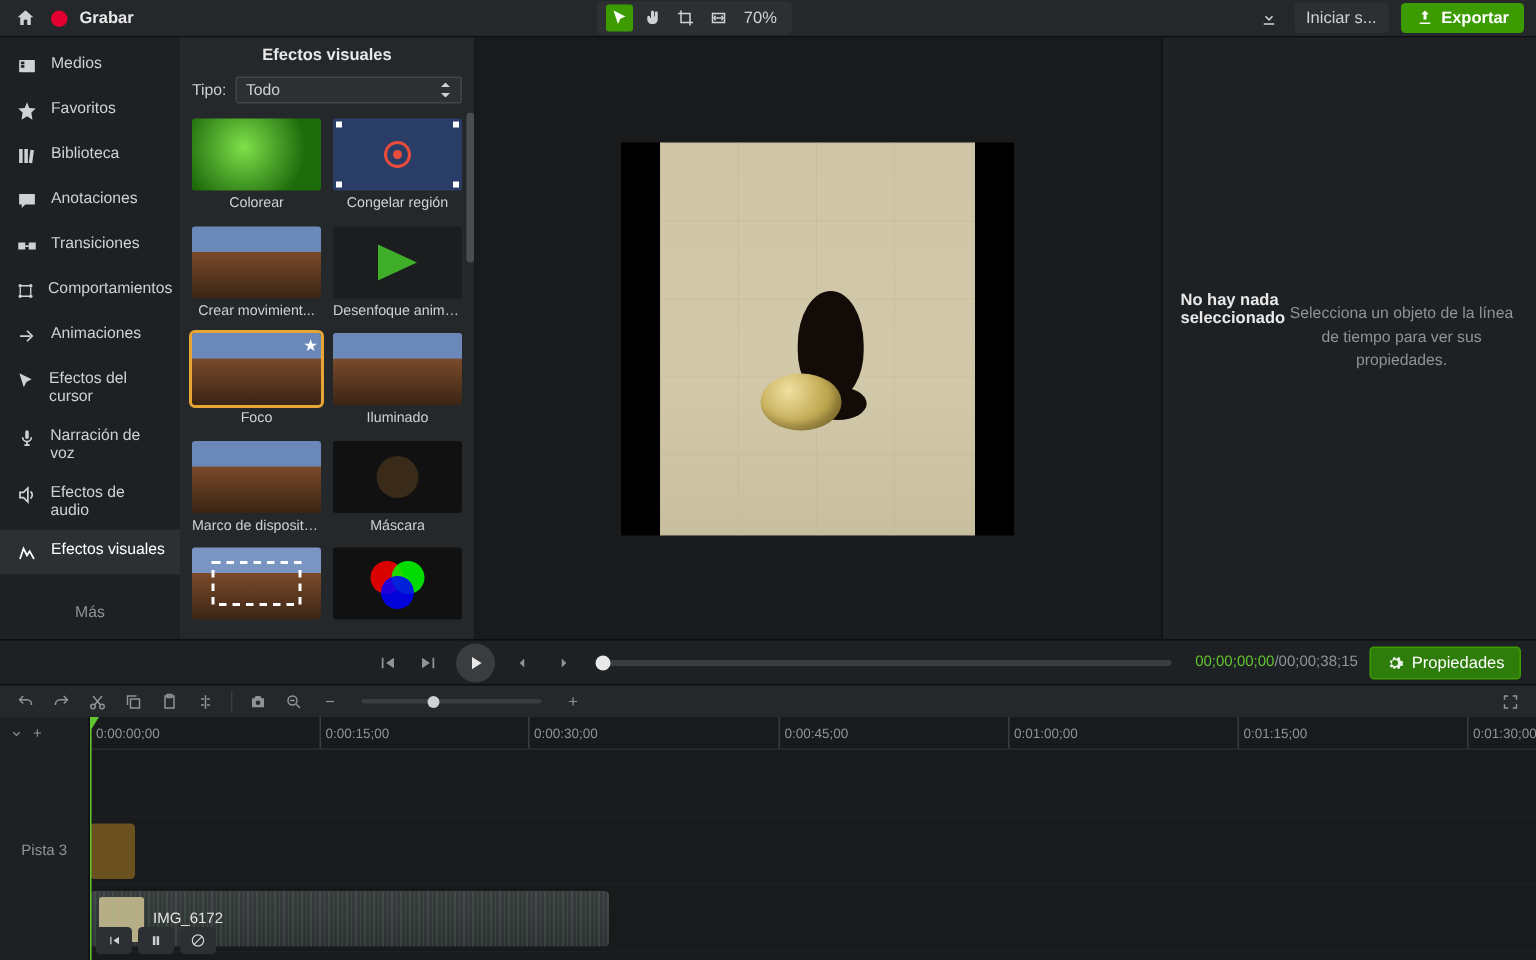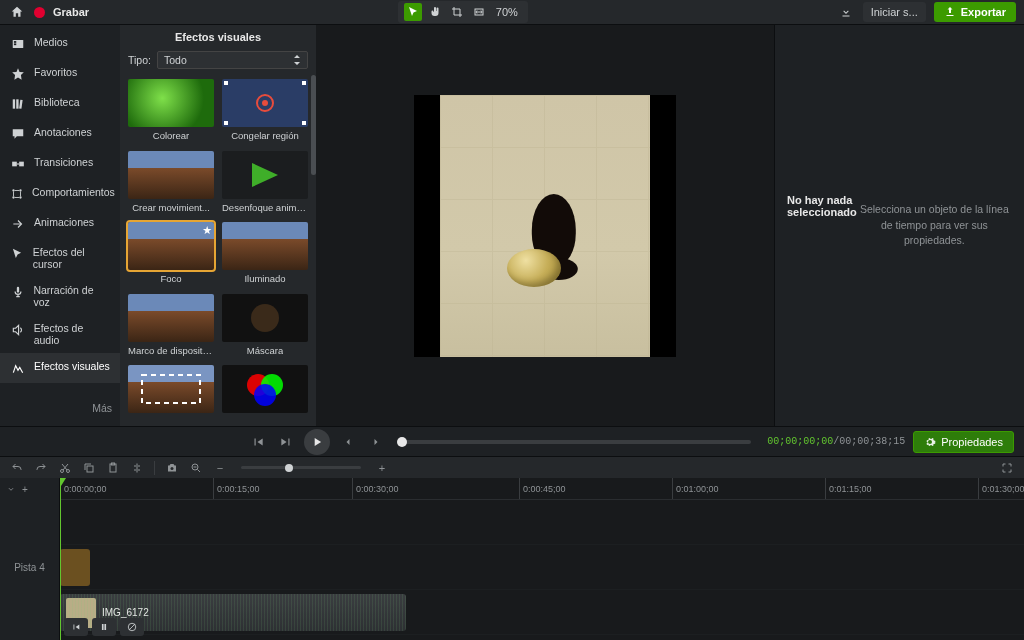--- a/index.html
+++ b/index.html
@@ -51,7 +51,7 @@
     cursor:pointer;font-size:10.5px;}
   .side-nav .nav-item.active{background:var(--bg-3);color:#fff;}
   .side-nav .nav-item .nico{width:16px;height:16px;display:flex;align-items:center;justify-content:center;}
-  .side-nav .more{margin-top:auto;text-align:right;padding:8px;color:var(--text-2);cursor:pointer;font-size:10.5px;}
+  .side-nav .more{margin-top:auto;text-align:center;padding:8px;color:var(--text-2);cursor:pointer;font-size:10.5px;}
 
   
   .fx-panel{width:196px;background:var(--bg-2);display:flex;flex-direction:column;}

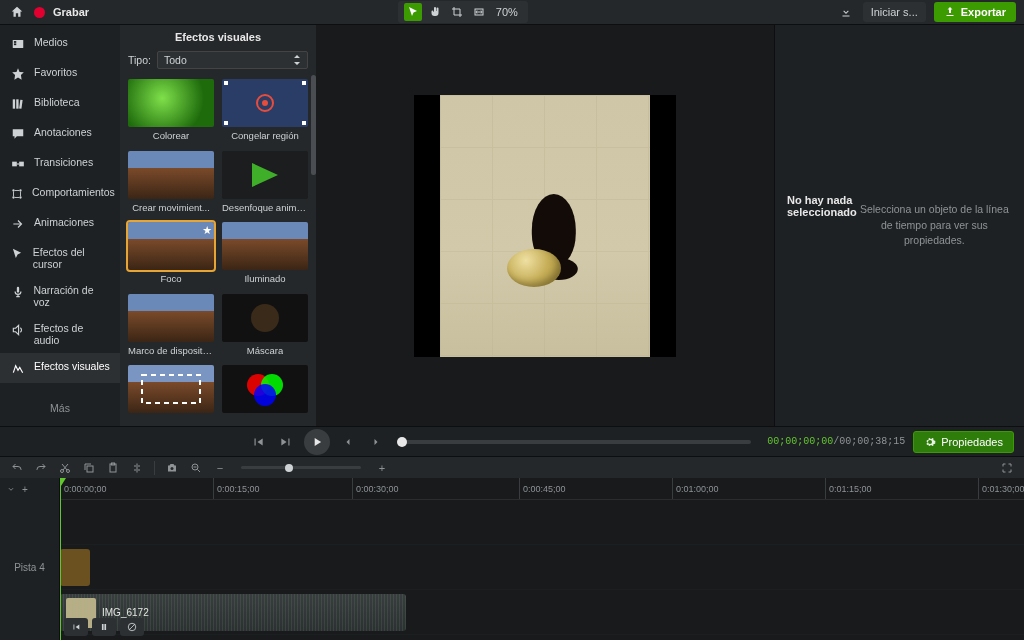--- a/index.html
+++ b/index.html
@@ -106,7 +106,7 @@
   .pb-slider{flex:1;height:4px;background:#3a3d40;border-radius:2px;position:relative;margin:0 8px;}
   .pb-slider .knob{position:absolute;left:0;top:50%;width:10px;height:10px;border-radius:50%;background:#e8e8e8;
     transform:translate(-50%,-50%);}
-  .pb-time{font-family:Liberation Mono, monospace;font-size:10px;color:var(--text-2);}
+  .pb-time{font-family:Liberation Sans, sans-serif;font-size:10px;color:var(--text-2);}
   .pb-time .cur{color:var(--accent-green-light);}
   .btn-props{margin-left:auto;background:#2e7d0a;border:1px solid var(--accent-green);color:#fff;
     padding:4px 10px;border-radius:3px;display:flex;gap:5px;align-items:center;cursor:pointer;font-size:11px;}

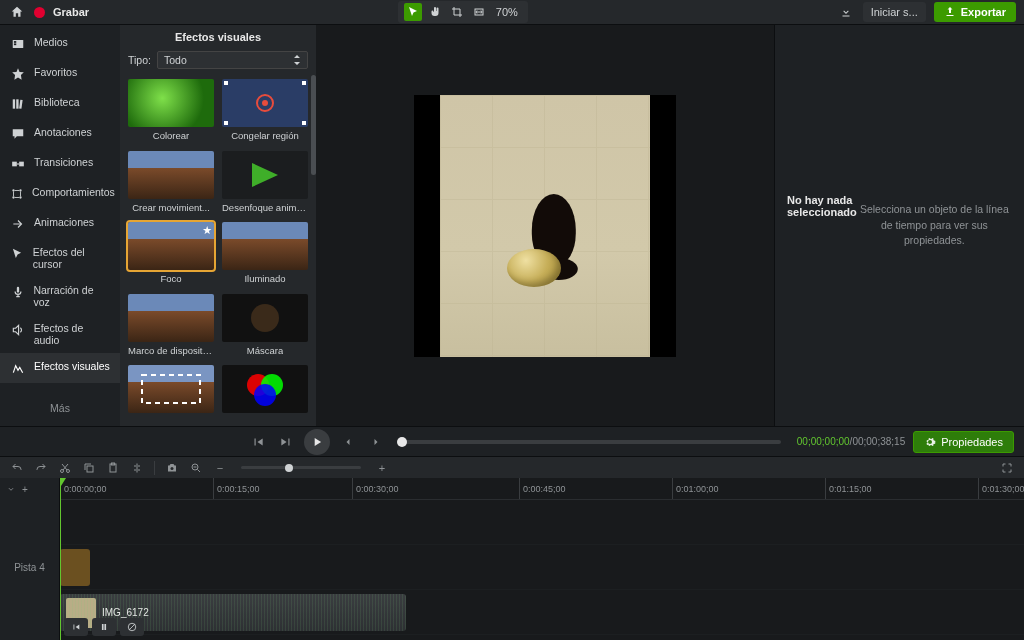--- a/index.html
+++ b/index.html
@@ -525,7 +525,7 @@
         <span></span>
       </div>
     <div class="tl-row-head" style="height:45px">
-        <span>Pista 4</span>
+        <span>Pista 3</span>
       </div>
     <div class="tl-row-head" style="height:45px">
         <span></span>

